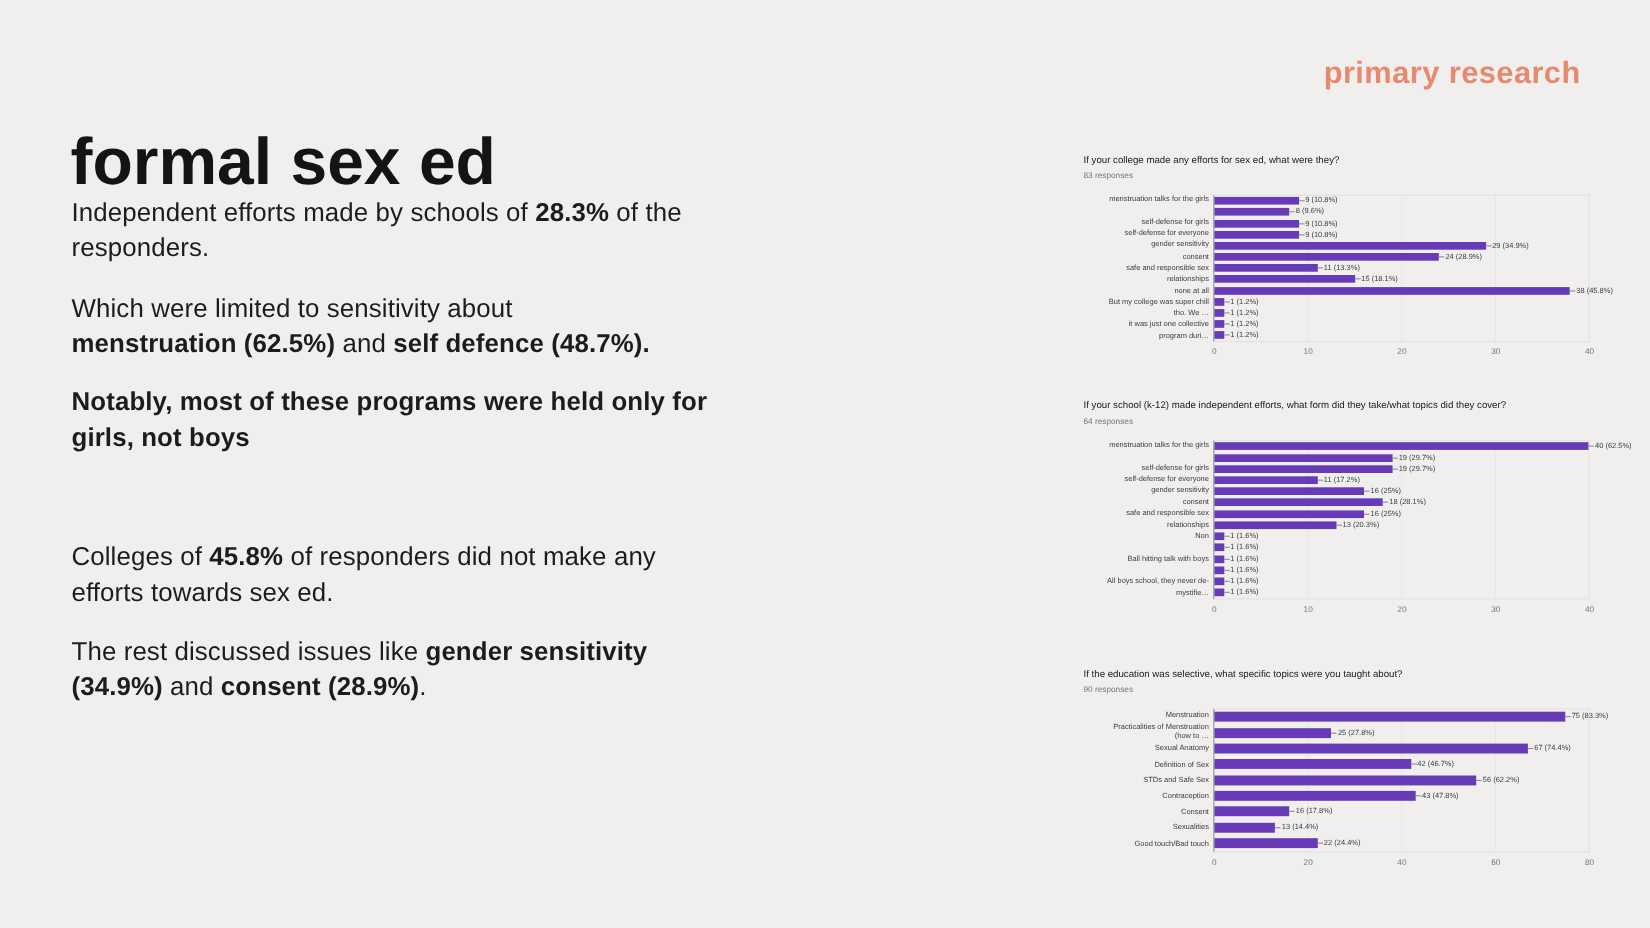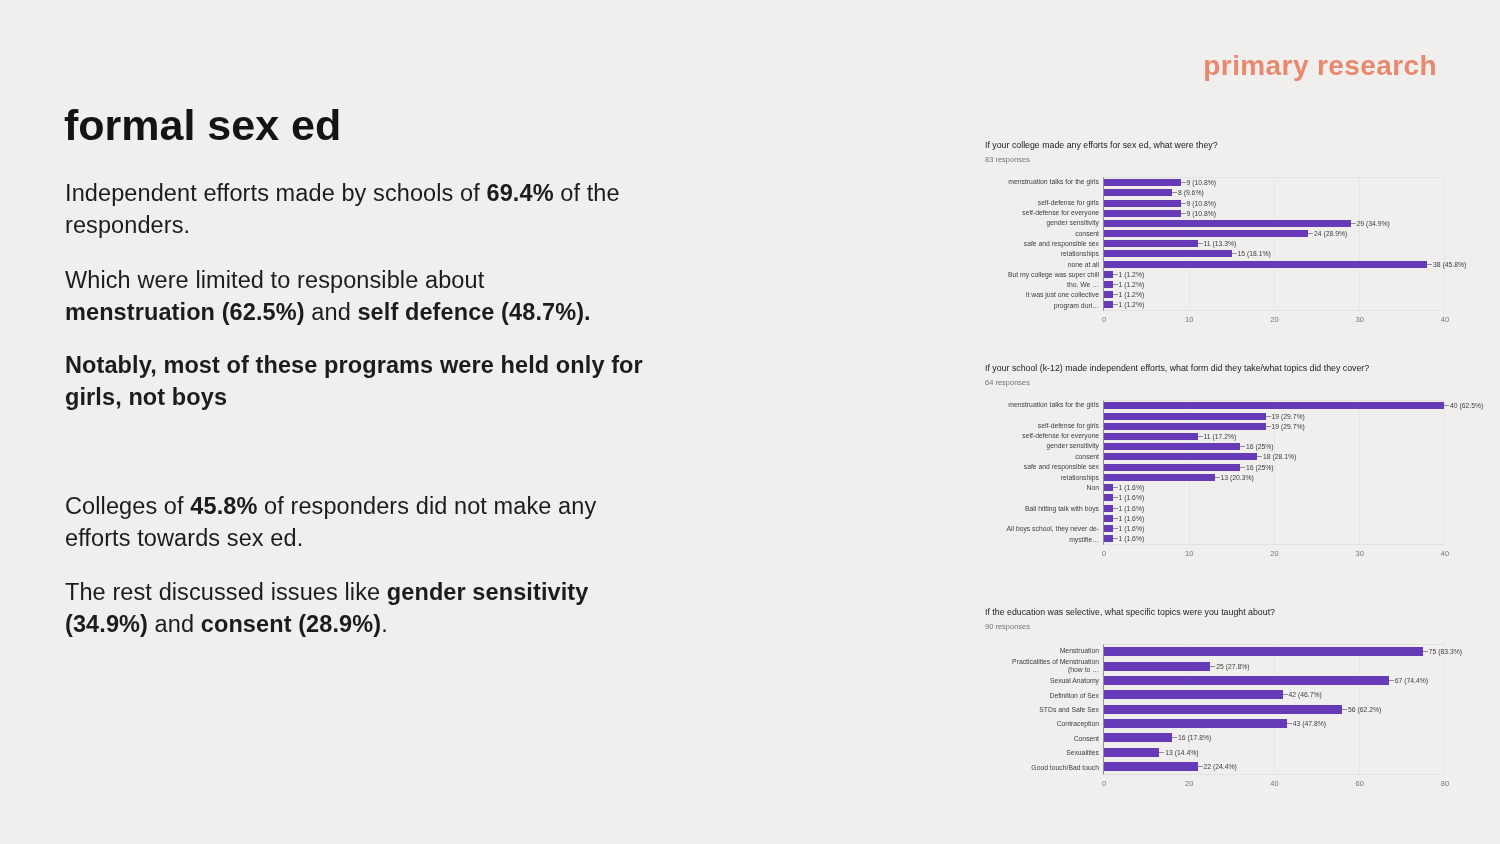--- a/index.html
+++ b/index.html
@@ -12,7 +12,7 @@
   
   .slide-title{
     position:absolute;left:64px;top:72px;
-    font-size:43px;font-weight:800;color:#141414;letter-spacing:0px;
+    font-size:60px;font-weight:800;color:#141414;letter-spacing:0px;
     font-family:"Liberation Sans", sans-serif;
   }
   .para{

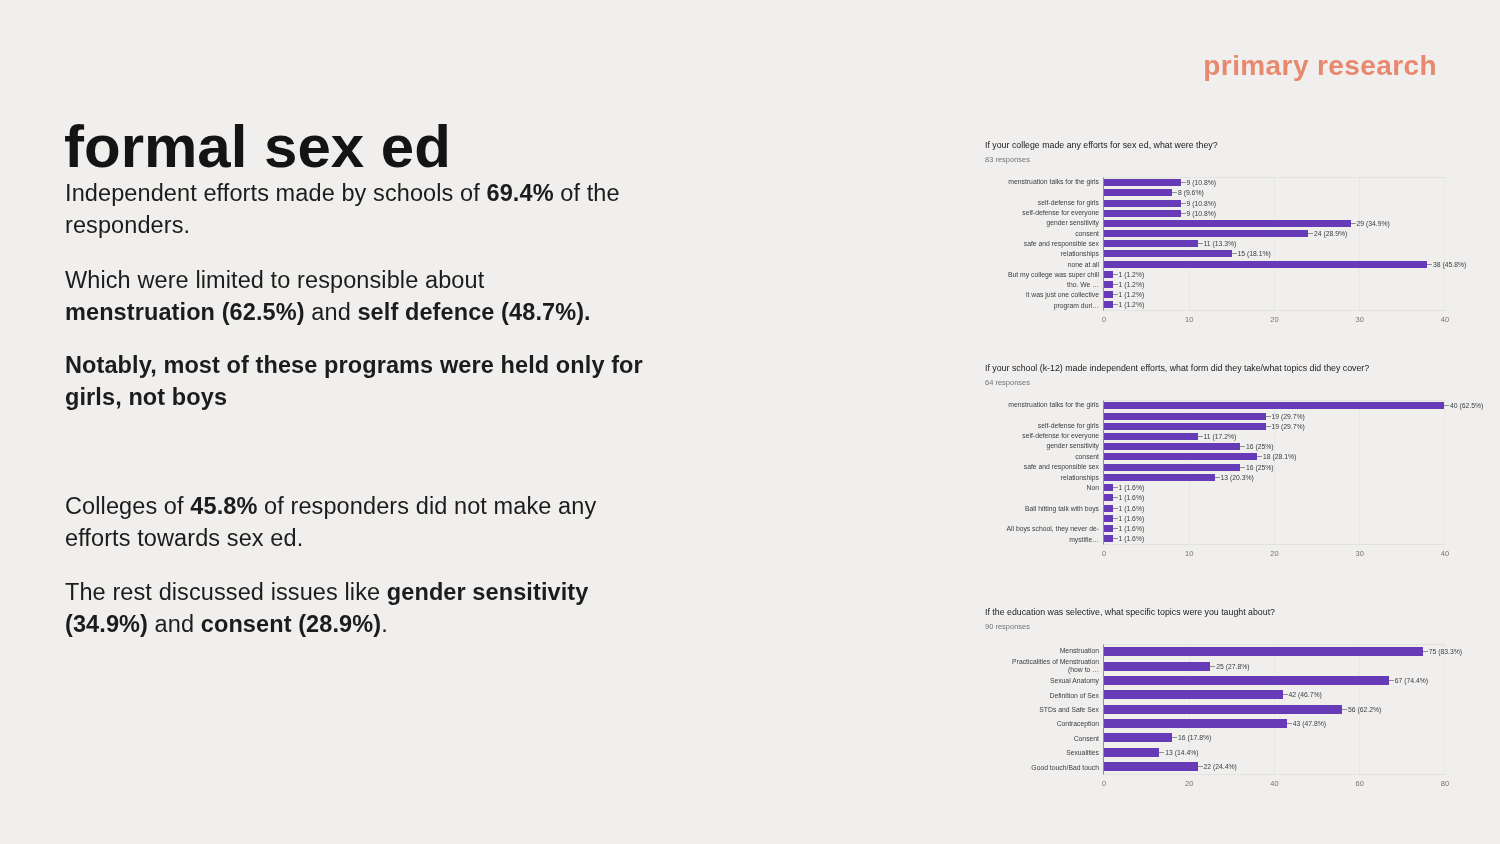--- a/index.html
+++ b/index.html
@@ -58,7 +58,7 @@
 
 <h1 class="slide-title">formal sex ed</h1>
 
-<div class="para p1"><span>Independent efforts made by schools of </span><b>69.4%</b><span> of the</span><br><span>responders.</span></div>
+<div class="para p1"><span>Independent efforts made by schools of </span><b>28.3%</b><span> of the</span><br><span>responders.</span></div>
 <div class="para p2"><span>Which were limited to responsible about</span><br><b>menstruation (62.5%)</b><span> and </span><b>self defence (48.7%).</b></div>
 <div class="para p3"><b>Notably, most of these programs were held only for</b><br><b>girls, not boys</b></div>
 <div class="para p4"><span>Colleges of </span><b>45.8%</b><span> of responders did not make any</span><br><span>efforts towards sex ed.</span></div>

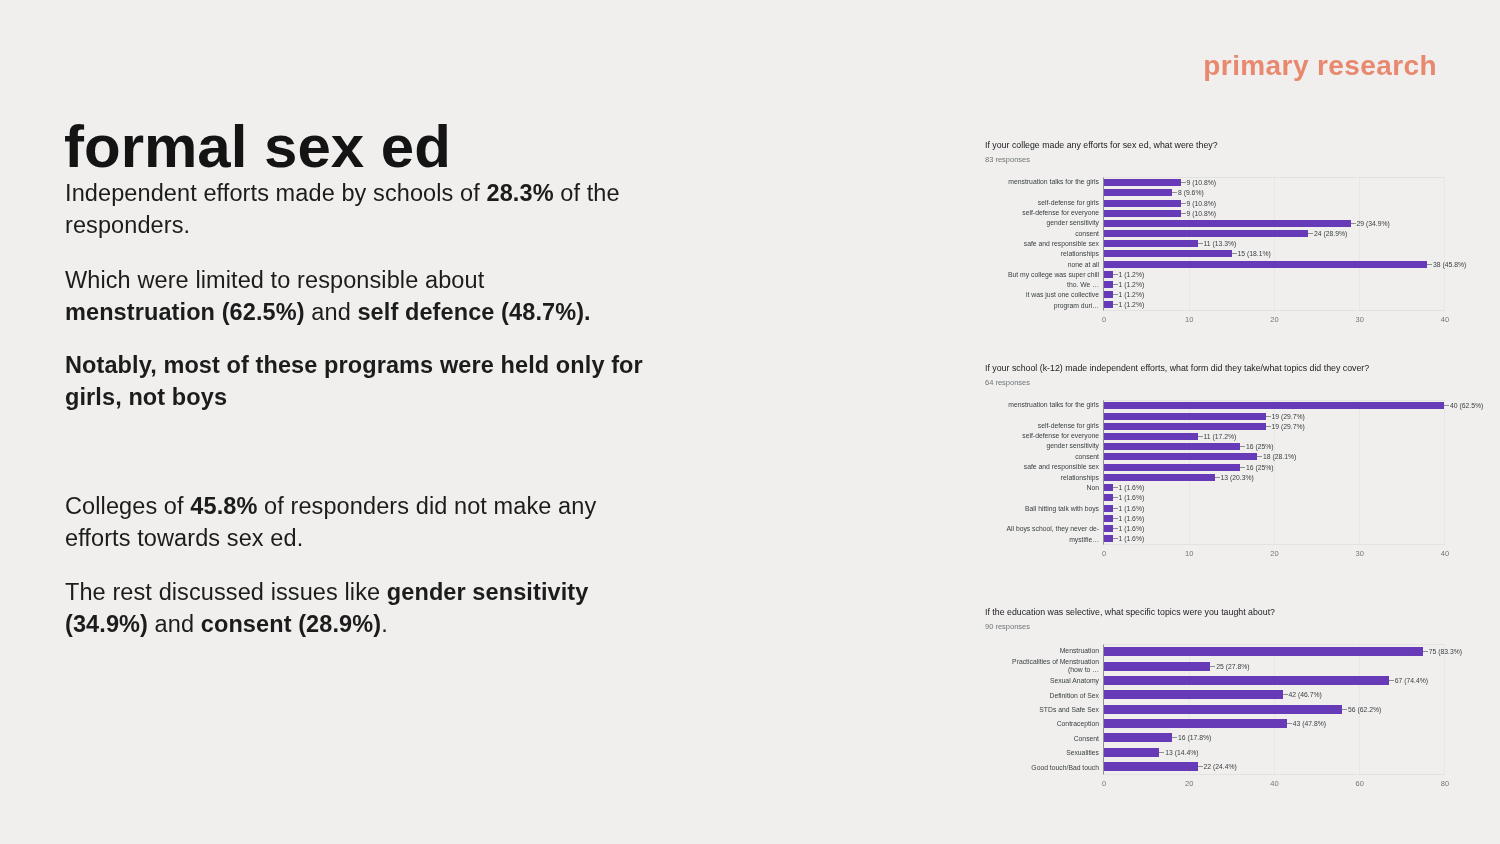--- a/index.html
+++ b/index.html
@@ -59,7 +59,7 @@
 <h1 class="slide-title">formal sex ed</h1>
 
 <div class="para p1"><span>Independent efforts made by schools of </span><b>28.3%</b><span> of the</span><br><span>responders.</span></div>
-<div class="para p2"><span>Which were limited to responsible about</span><br><b>menstruation (62.5%)</b><span> and </span><b>self defence (48.7%).</b></div>
+<div class="para p2"><span>Which were limited to sensitivity about</span><br><b>menstruation (62.5%)</b><span> and </span><b>self defence (48.7%).</b></div>
 <div class="para p3"><b>Notably, most of these programs were held only for</b><br><b>girls, not boys</b></div>
 <div class="para p4"><span>Colleges of </span><b>45.8%</b><span> of responders did not make any</span><br><span>efforts towards sex ed.</span></div>
 <div class="para p5"><span>The rest discussed issues like </span><b>gender sensitivity</b><br><b>(34.9%)</b><span> and </span><b>consent (28.9%)</b><span>.</span></div>

